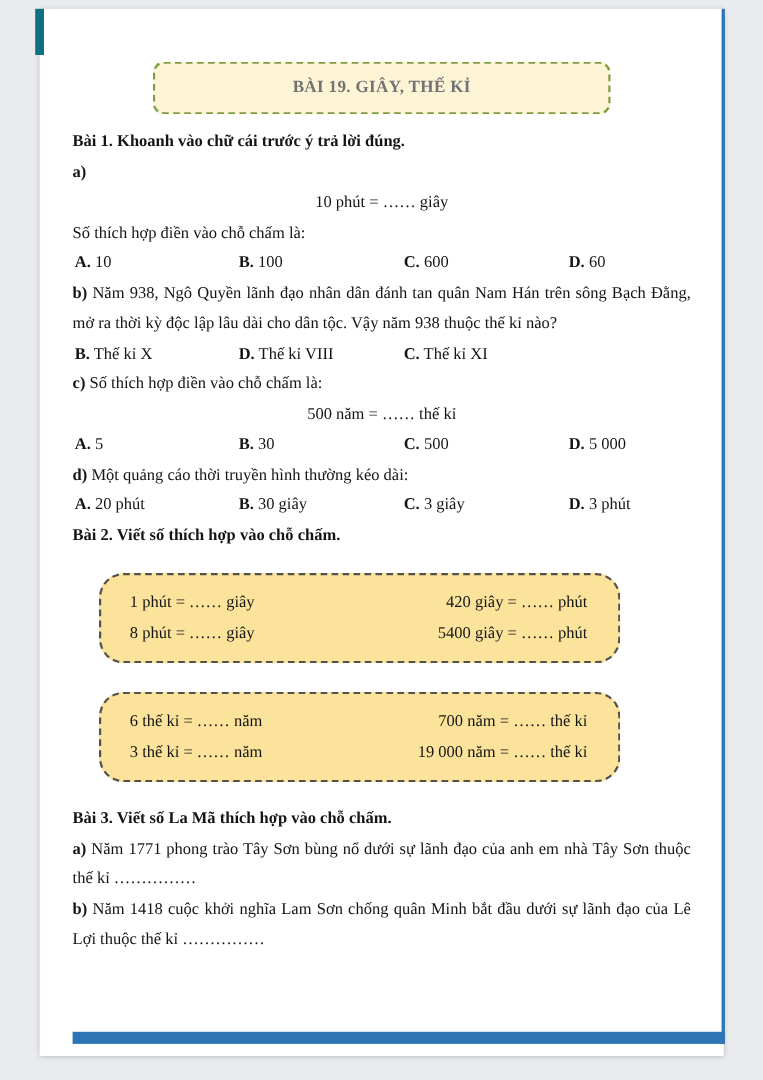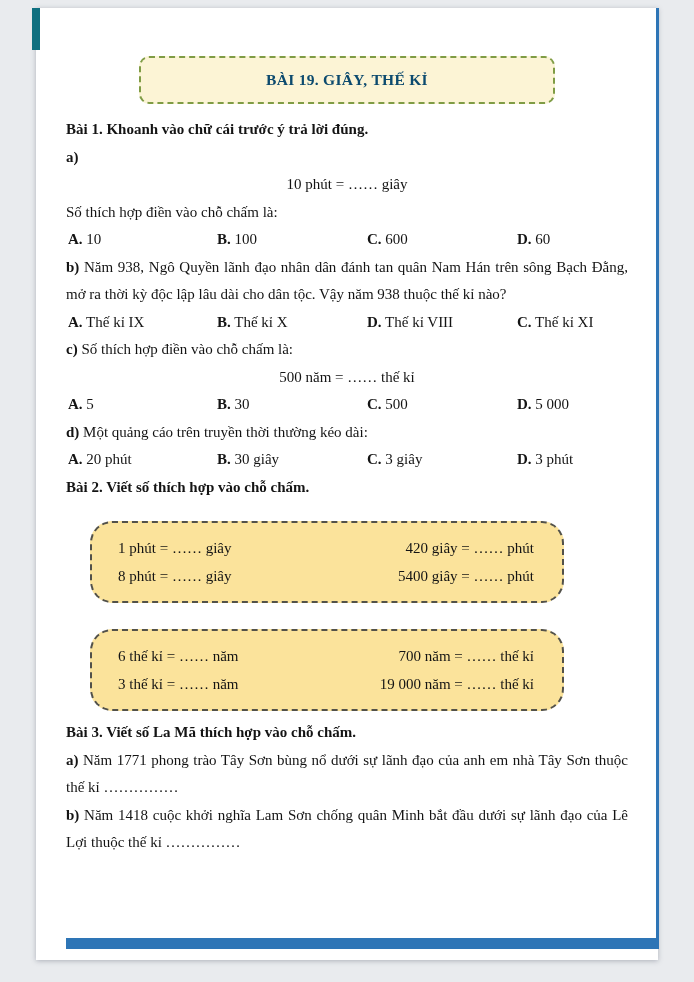--- a/index.html
+++ b/index.html
@@ -45,7 +45,7 @@
   }
   .title-text {
     font-weight: bold; font-size: 15.5px;
-    color: #0c4a6e; letter-spacing: 0.3px;
+    color: #737373; letter-spacing: 0.3px;
   }
   .options {
     display: grid;

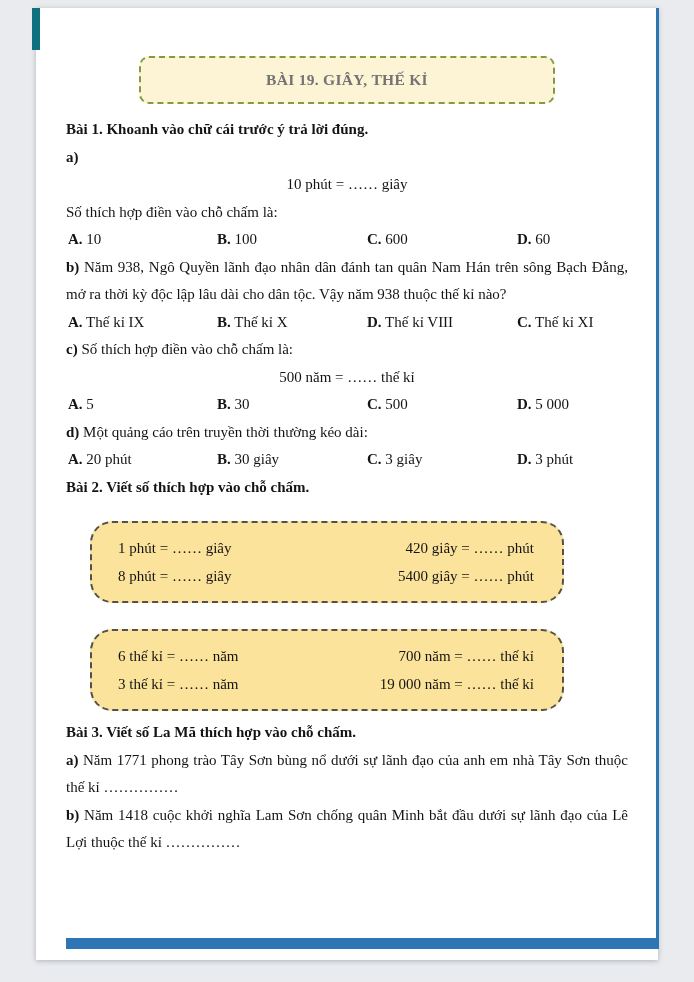--- a/index.html
+++ b/index.html
@@ -95,7 +95,6 @@
 
     <p class="para"><b>b)</b> <span>Năm 938, Ngô Quyền lãnh đạo nhân dân đánh tan quân Nam Hán trên sông Bạch Đằng, mở ra thời kỳ độc lập lâu dài cho dân tộc. Vậy năm 938 thuộc thế kỉ nào?</span></p>
     <div class="options">
-      <span><b>A.</b> <span>Thế kỉ IX</span></span>
       <span><b>B.</b> <span>Thế kỉ X</span></span>
       <span><b>D.</b> <span>Thế kỉ VIII</span></span>
       <span><b>C.</b> <span>Thế kỉ XI</span></span>

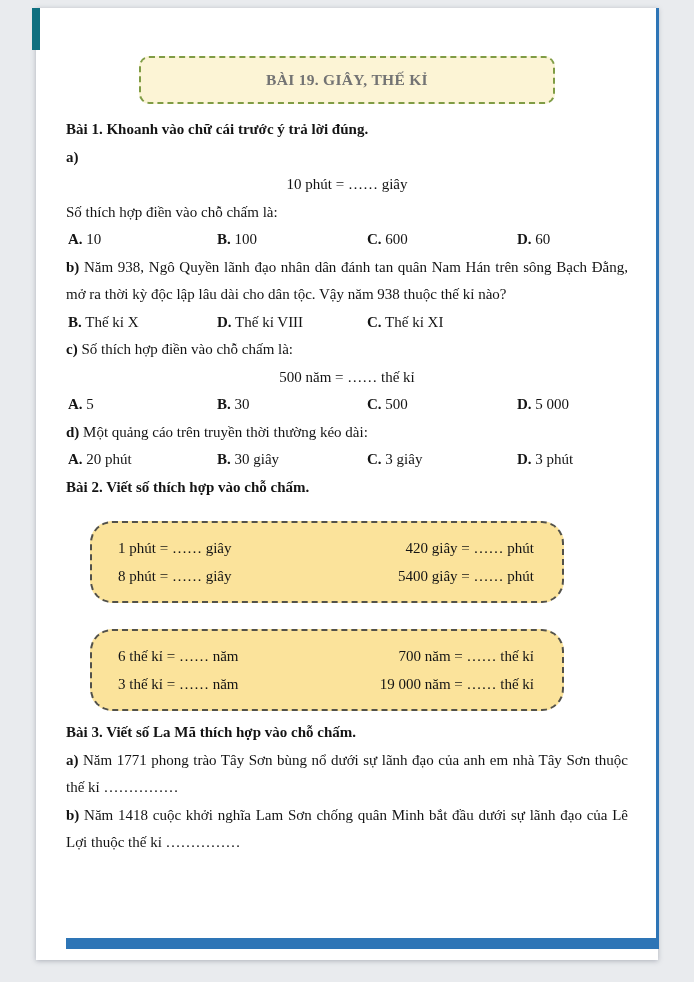--- a/index.html
+++ b/index.html
@@ -109,7 +109,7 @@
       <span><b>D.</b> <span>5 000</span></span>
     </div>
 
-    <p><b>d)</b> <span>Một quảng cáo trên truyền thời thường kéo dài:</span></p>
+    <p><b>d)</b> <span>Một quảng cáo thời truyền hình thường kéo dài:</span></p>
     <div class="options">
       <span><b>A.</b> <span>20 phút</span></span>
       <span><b>B.</b> <span>30 giây</span></span>

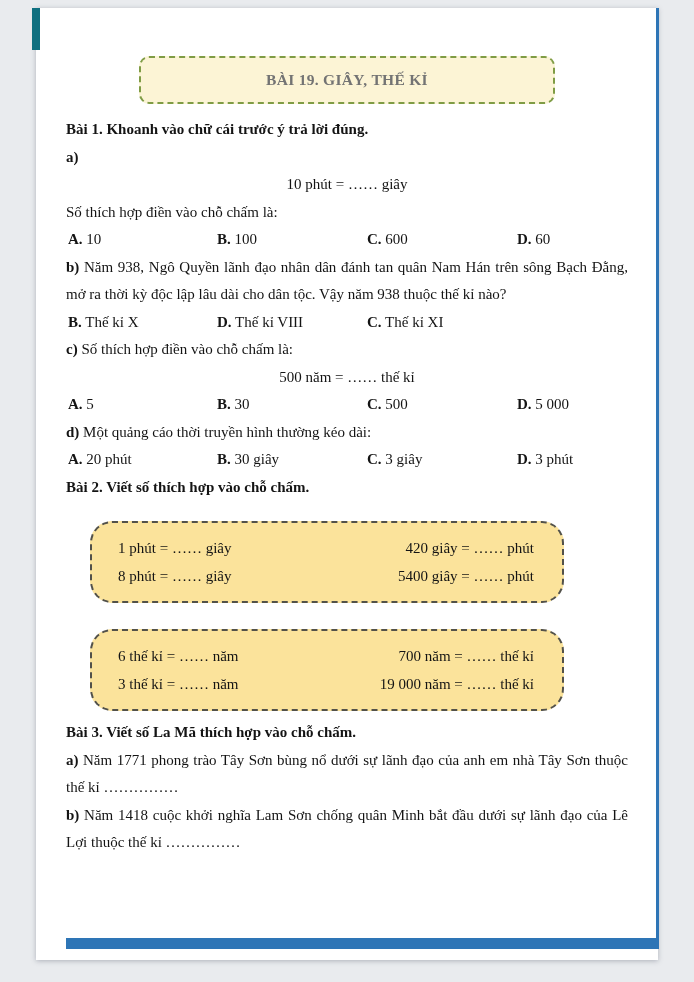--- a/index.html
+++ b/index.html
@@ -65,7 +65,7 @@
   }
   .ybox.second { margin-top: 26px; text-align: center; }
   .yrow { display: flex; justify-content: space-between; line-height: 28px; }
-  .ex3-title { margin-top: 8px; }
+  .ex3-title { margin-top: 20px; }
 </style>
 </head>
 <body>

